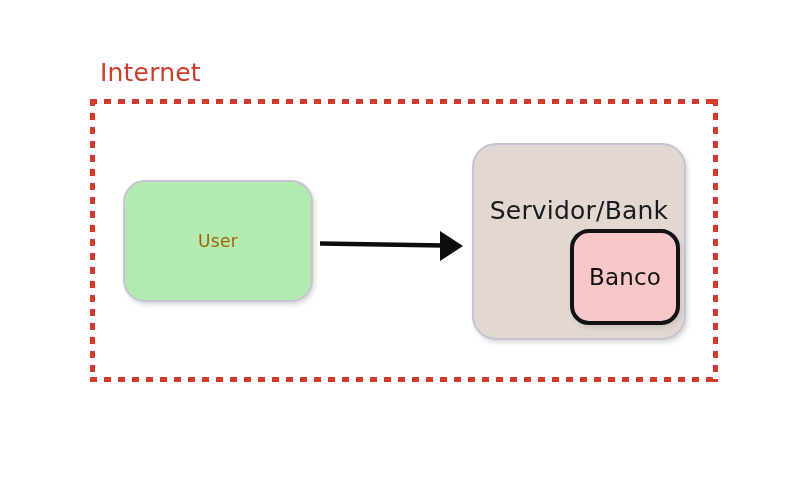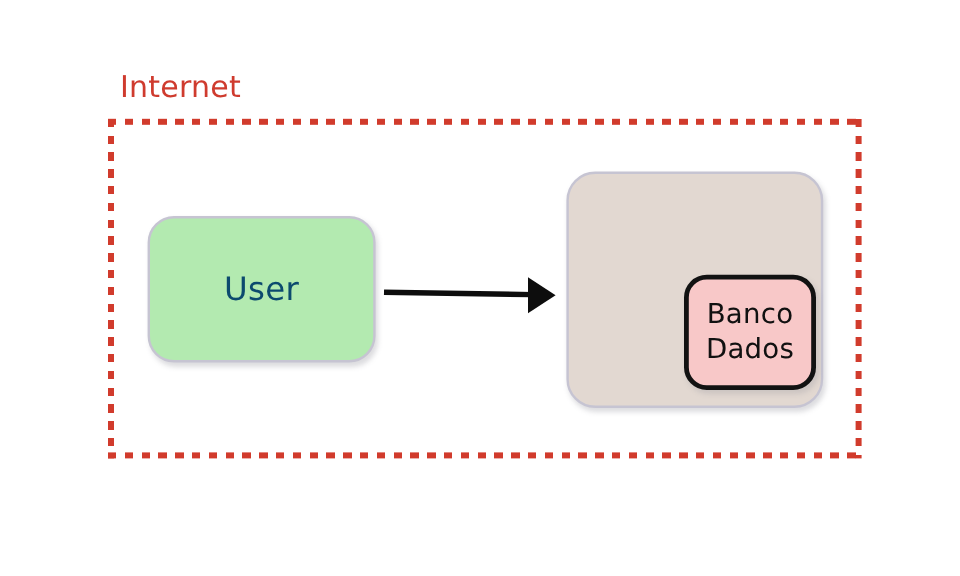--- a/index.html
+++ b/index.html
@@ -159,6 +159,7 @@
   </div>
 
   <div class="node node-server">
+    <div class="server-title">Servidor/Bank</div>
 
     <div class="node-db">
       <span class="db-line">Banco</span>

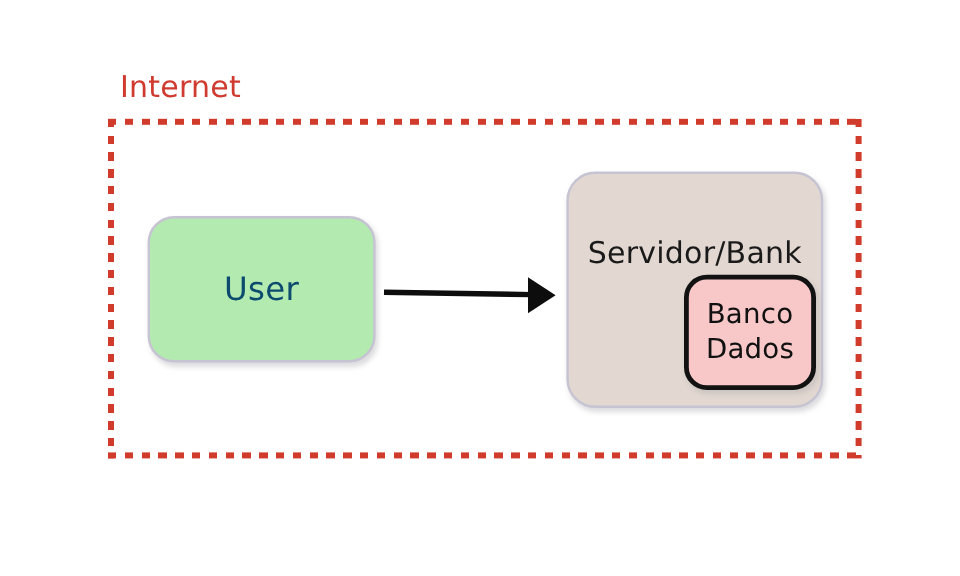--- a/index.html
+++ b/index.html
@@ -81,8 +81,8 @@
     box-shadow: 2px 3px 4px rgba(140,140,150,0.30);
   }
   .node-user .node-label {
-    font-size: 27px;
-    color: #0c4a6e;
+    font-size: 17px;
+    color: #a16207;
     letter-spacing: 0.3px;
   }
 

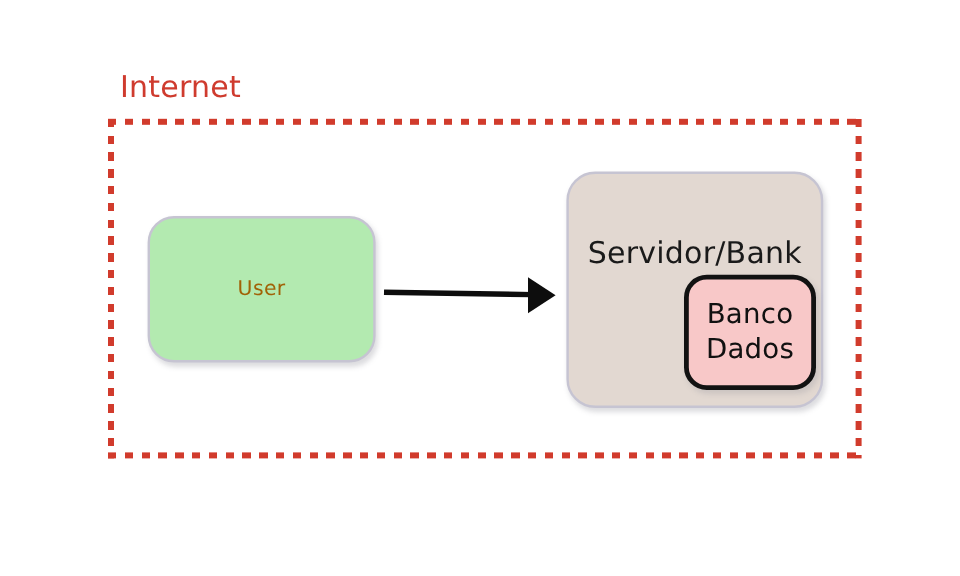--- a/index.html
+++ b/index.html
@@ -163,7 +163,6 @@
 
     <div class="node-db">
       <span class="db-line">Banco</span>
-      <span class="db-line">Dados</span>
     </div>
   </div>
 

